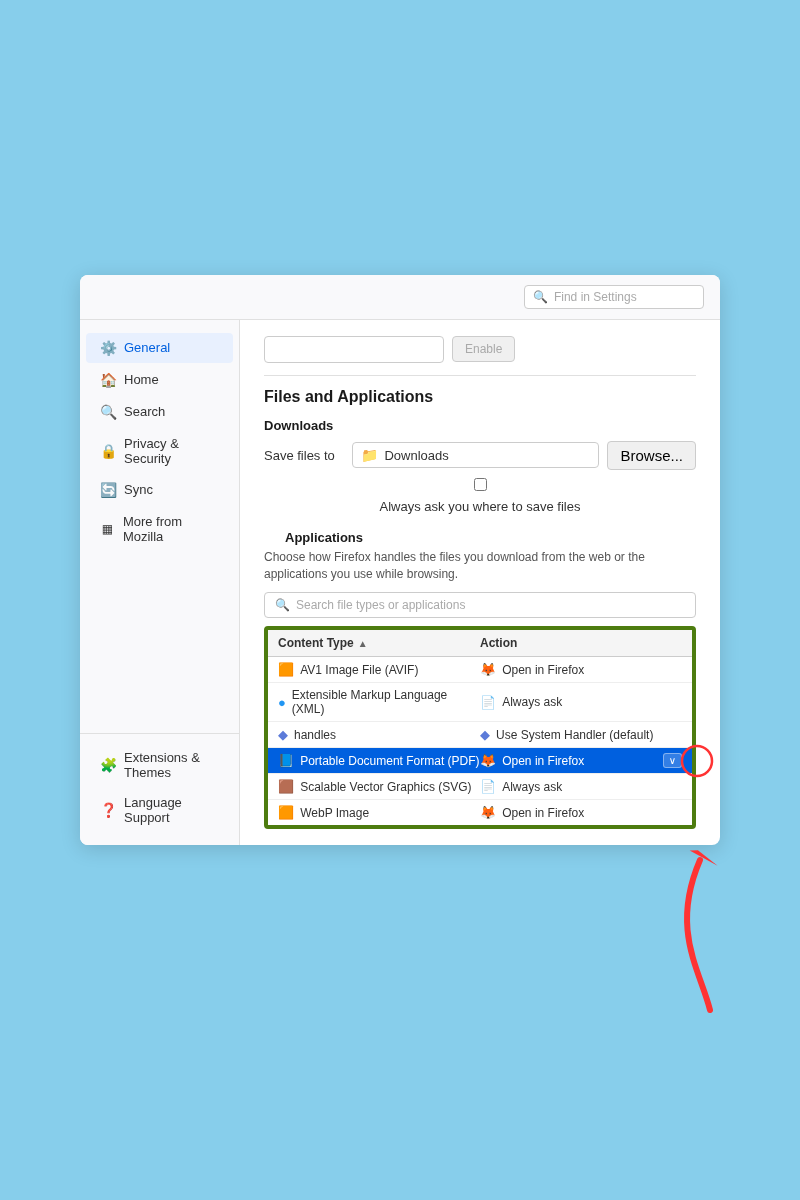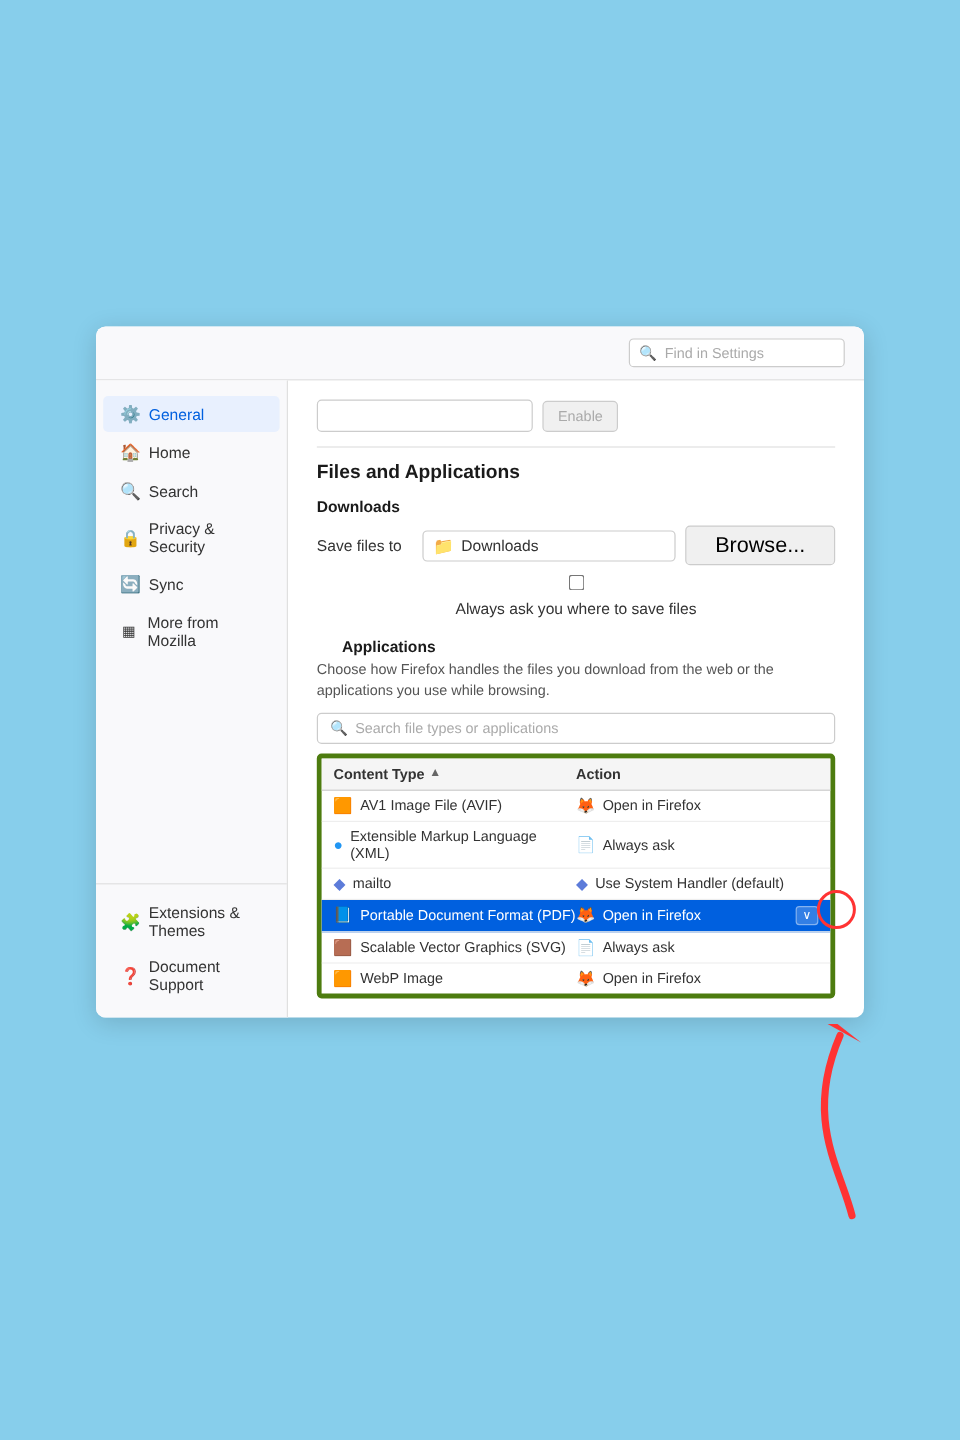--- a/index.html
+++ b/index.html
@@ -141,9 +141,9 @@
       background: #f0f0f0;
       border: 1px solid #ccc;
       border-radius: 4px;
-      padding: 5px 24px;
+      padding: 5px 12px;
       cursor: pointer;
-      font-size: 18px;
+      font-size: 15px;
       font-weight: 500;
       text-align: center;
     }

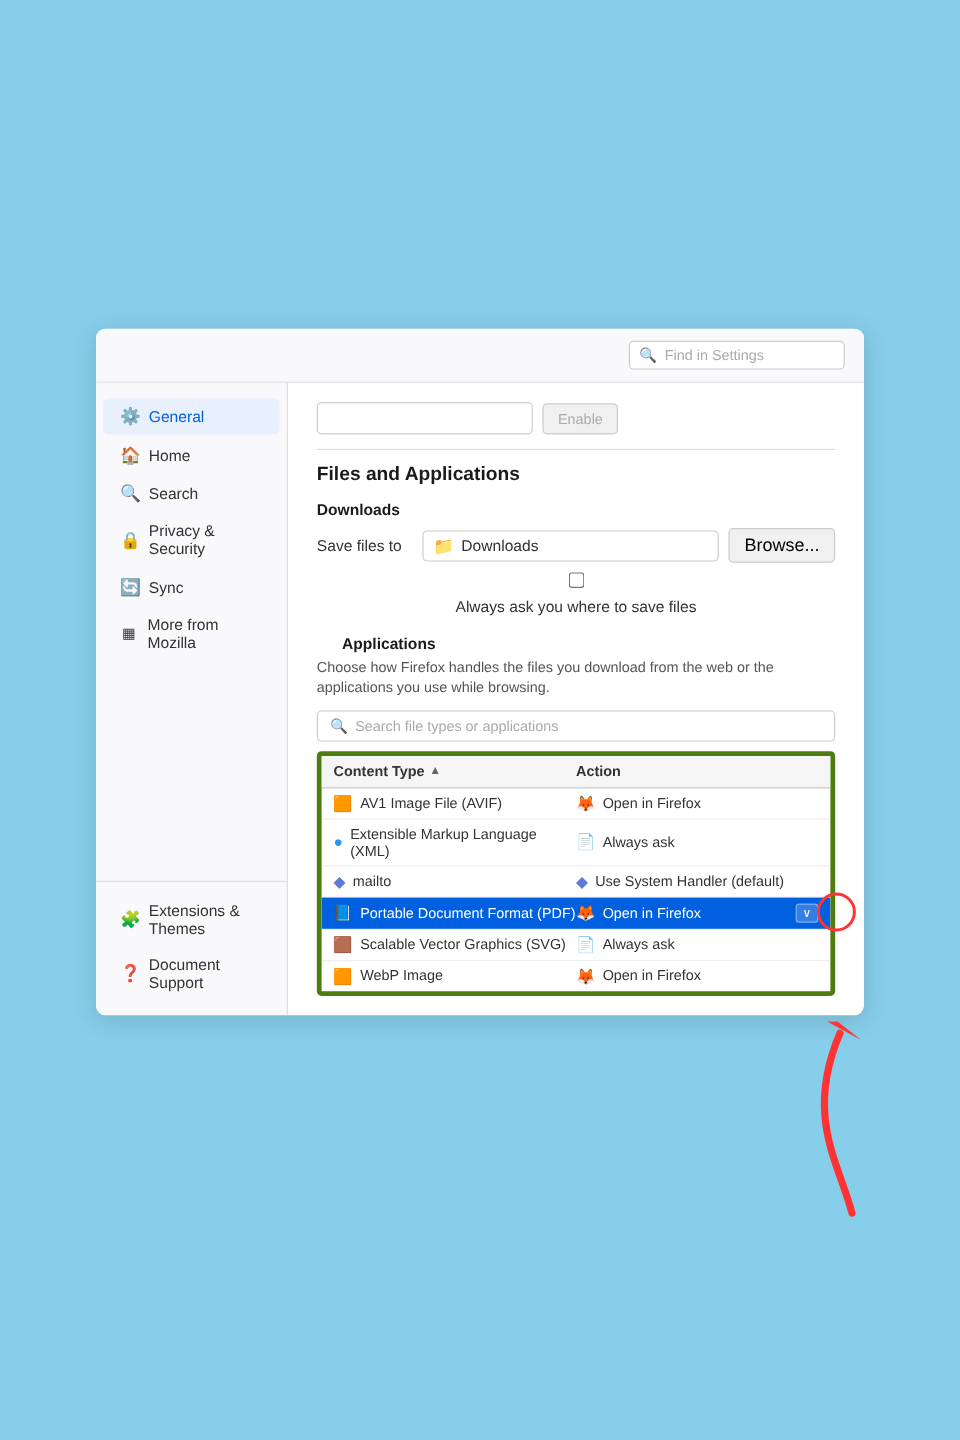--- a/index.html
+++ b/index.html
@@ -355,7 +355,7 @@
           <div class="app-row">
             <div class="type-cell">
               <span class="type-icon" style="color:#5c7bd9;">◆</span>
-              <span>mailto</span>
+              <span>handles</span>
             </div>
             <div class="action-cell">
               <span class="action-icon" style="color:#5c7bd9;">◆</span>

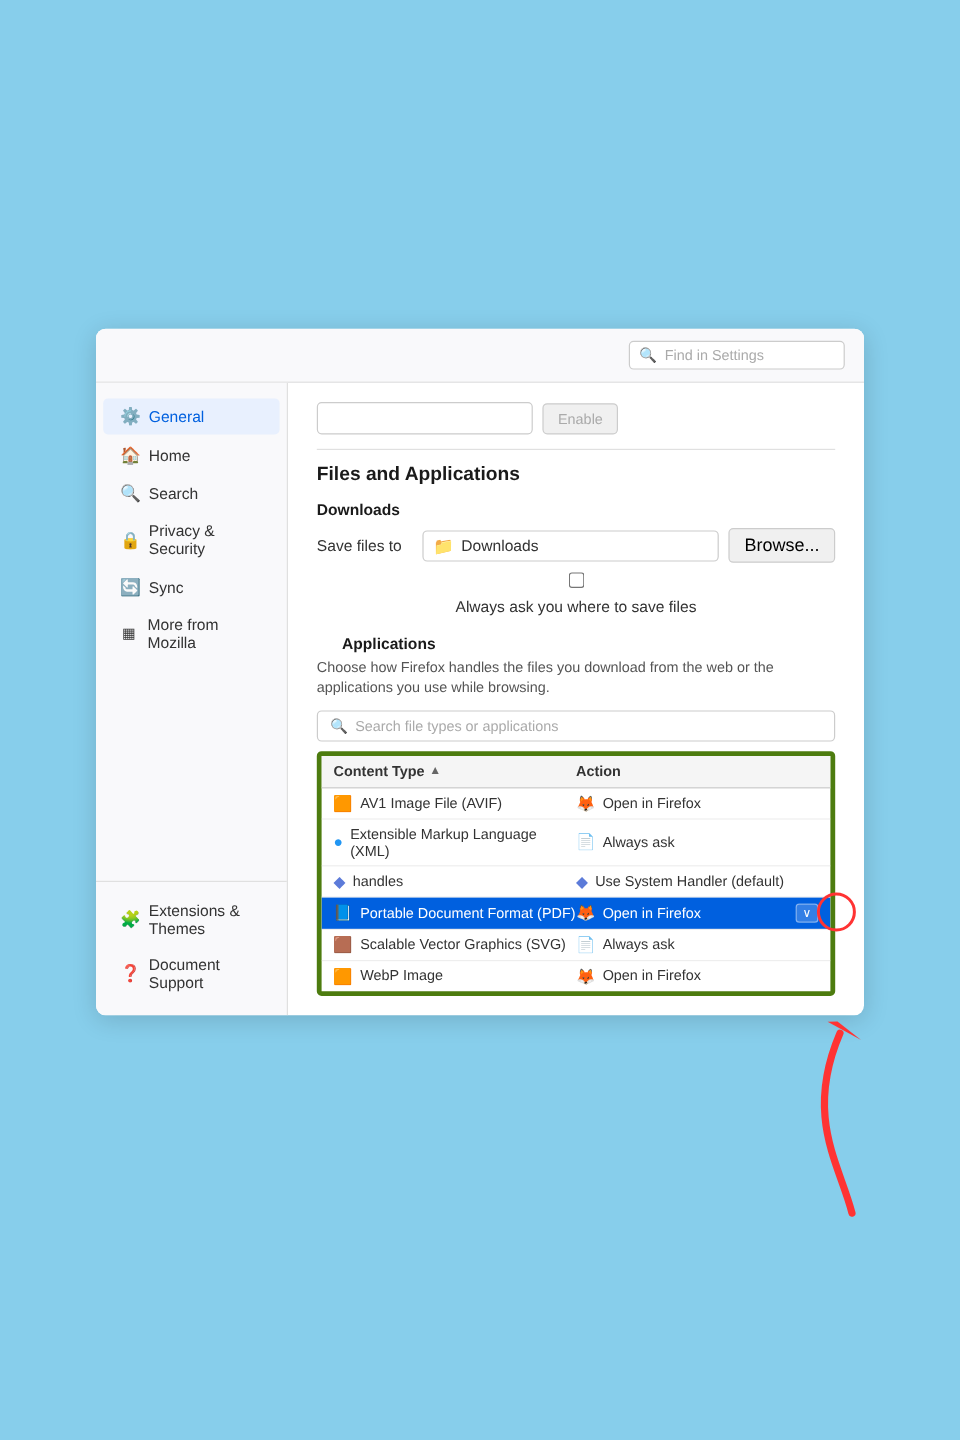--- a/index.html
+++ b/index.html
@@ -282,7 +282,7 @@
           </div>
           <div class="sidebar-item">
             <span class="icon">❓</span>
-            <span>Document Support</span>
+            <span>Language Support</span>
           </div>
         </div>
       </div>

